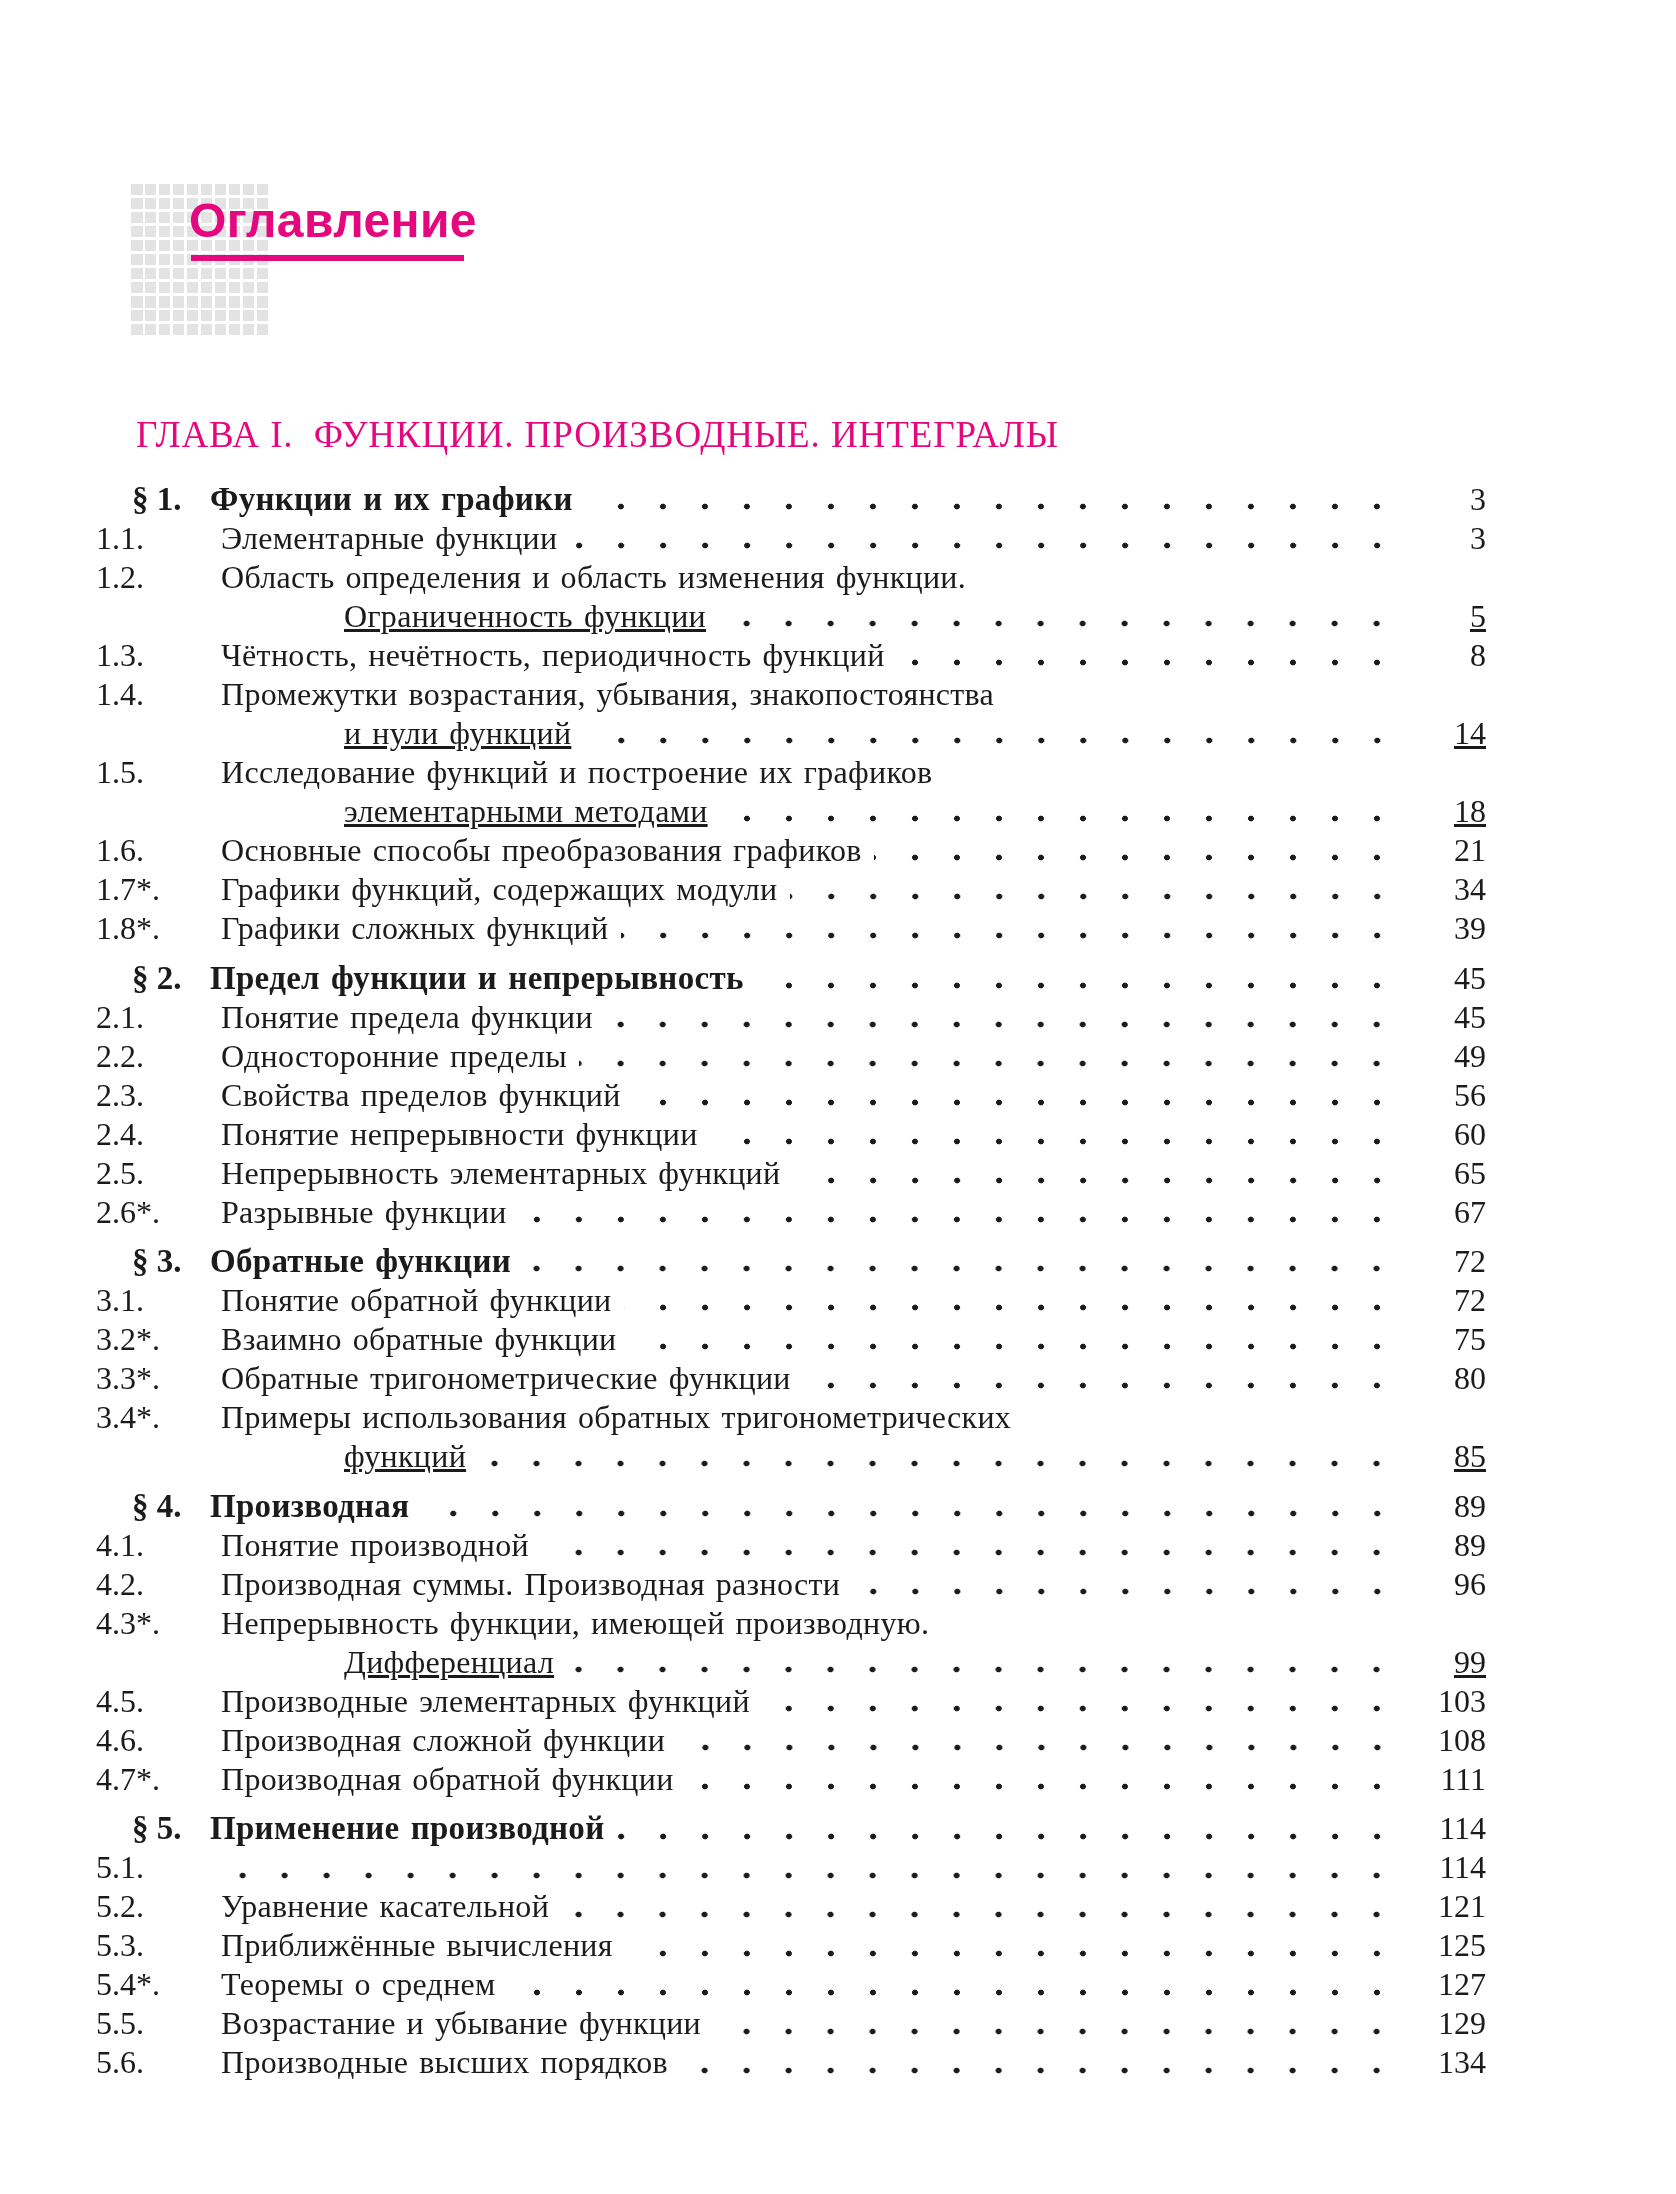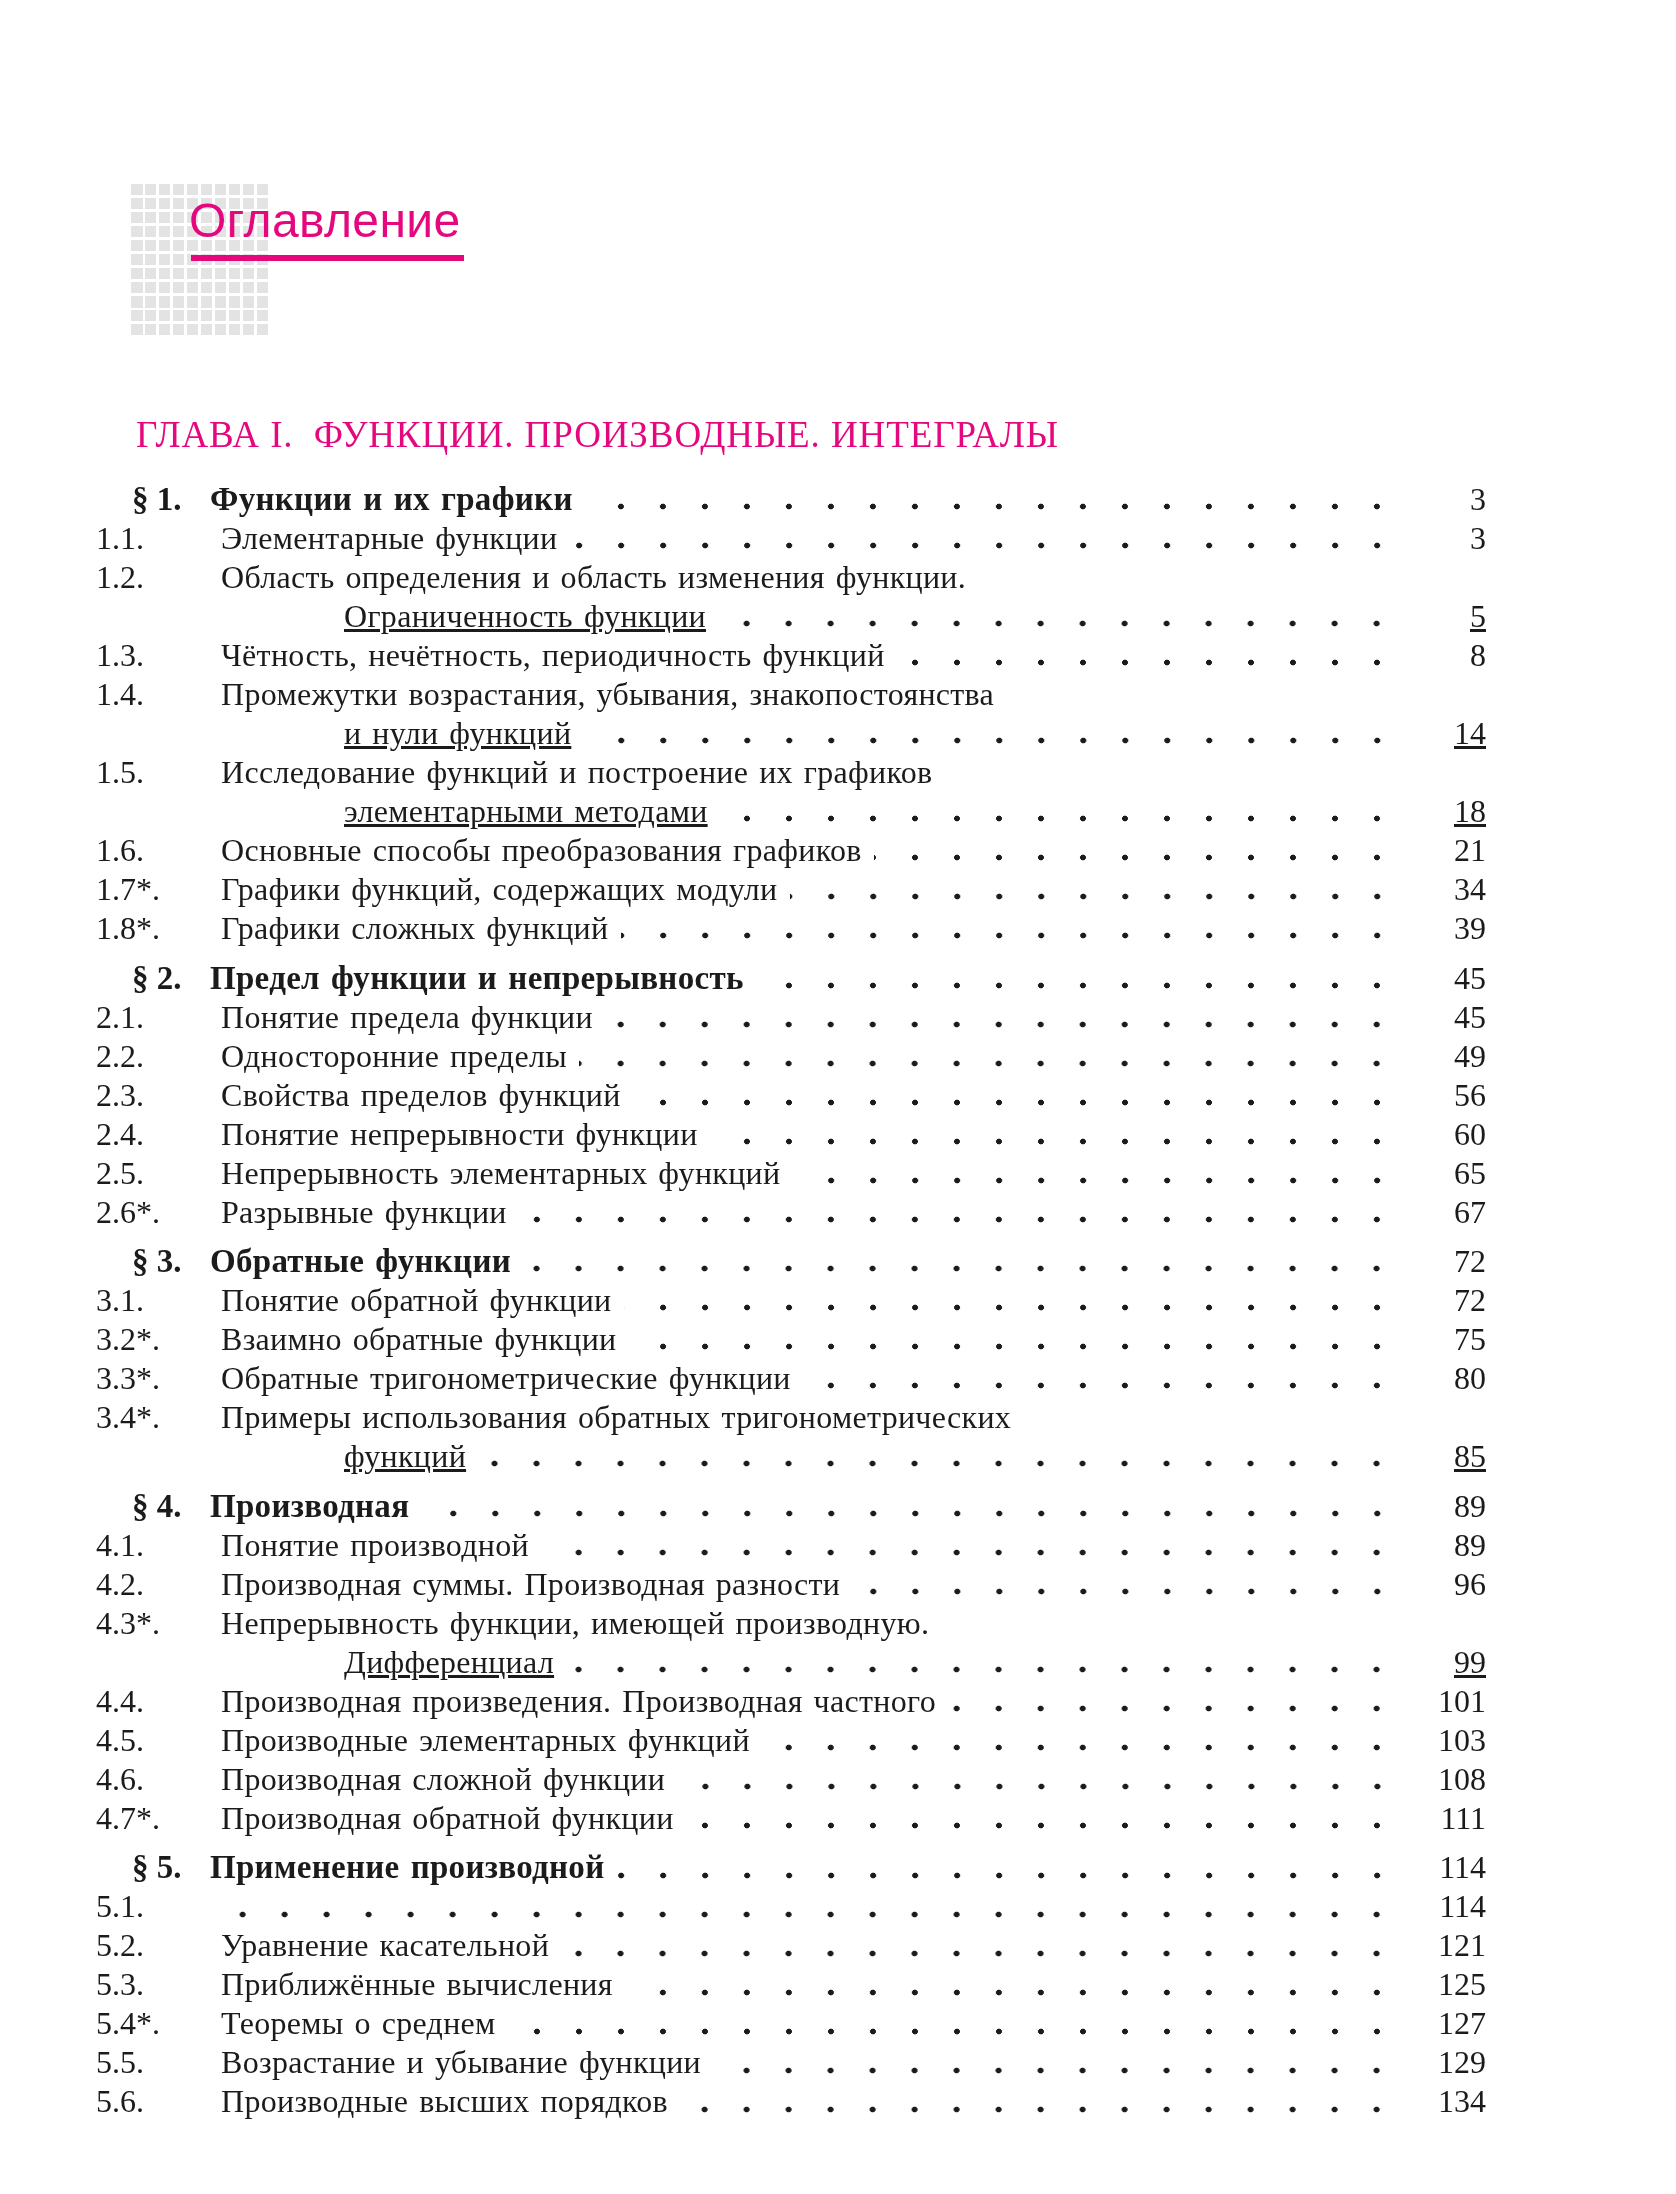--- a/index.html
+++ b/index.html
@@ -26,7 +26,7 @@
   .doc-title{
     position:absolute;left:189px;top:197px;
     font-family:"Liberation Sans","DejaVu Sans",sans-serif;
-    font-weight:normal;font-size:48px;line-height:1;
+    font-weight:bold;font-size:48px;line-height:1;
     letter-spacing:0.4px;
     color:var(--accent);
     white-space:pre;

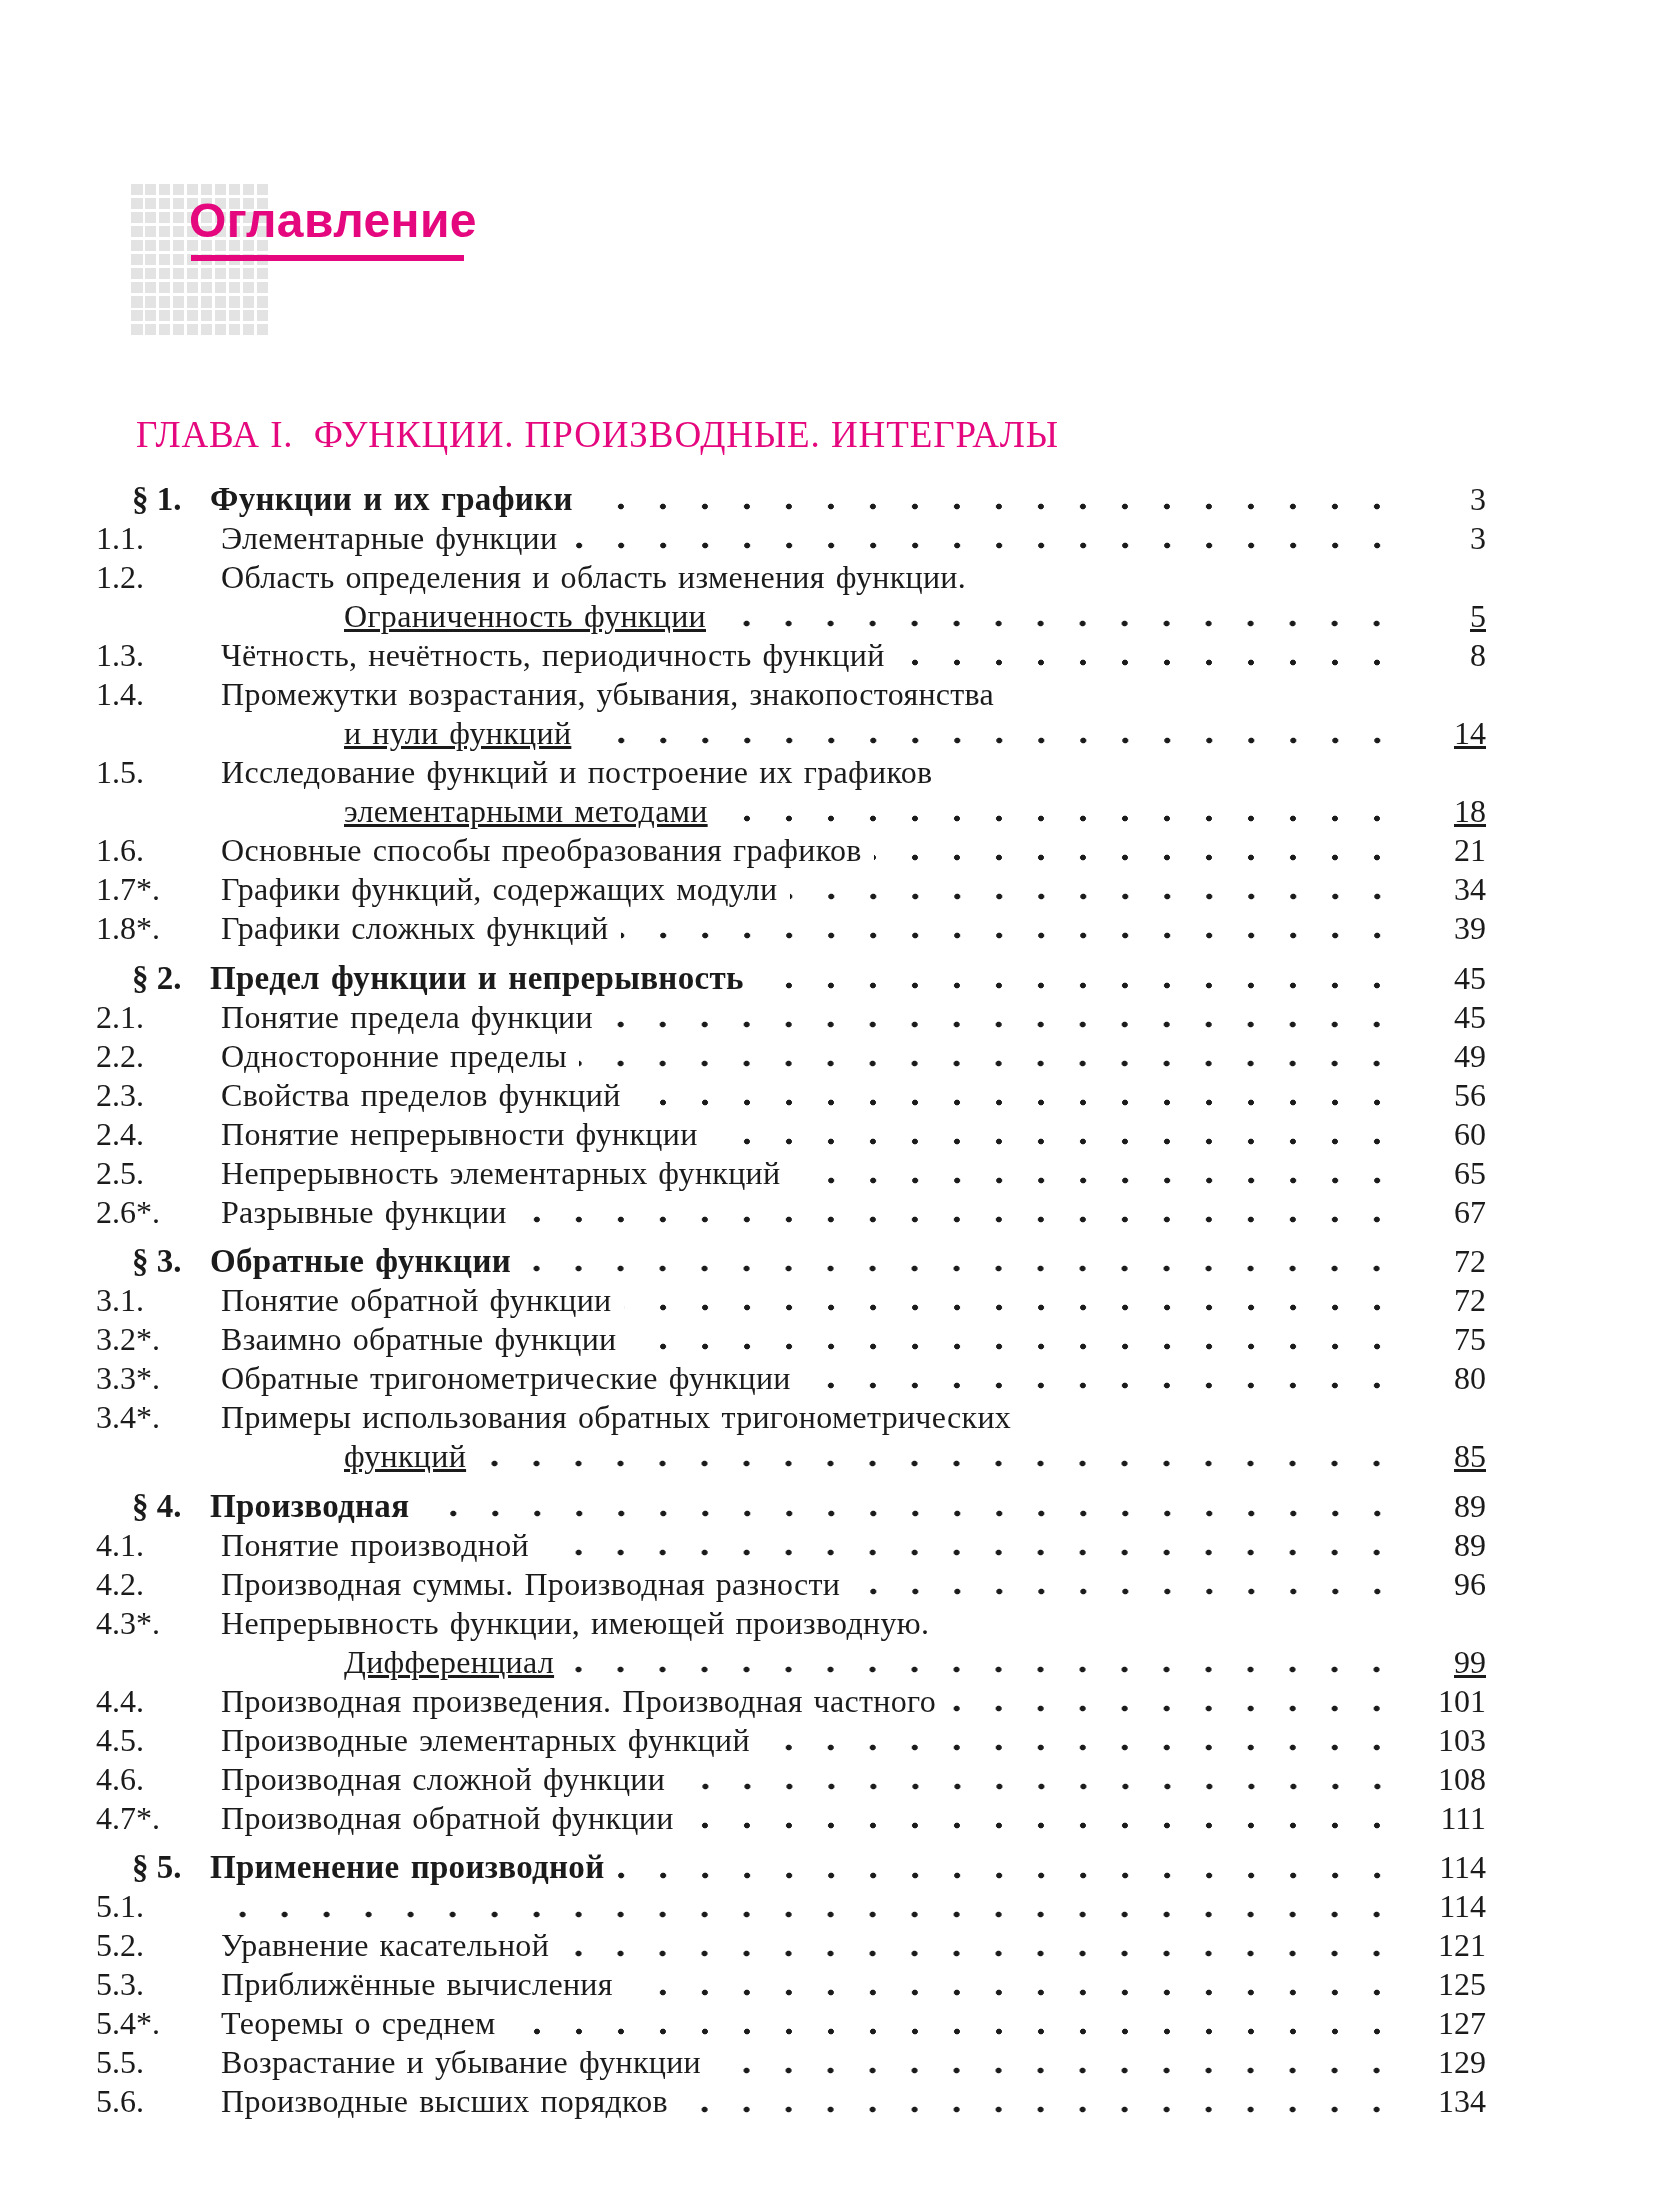--- a/index.html
+++ b/index.html
@@ -256,12 +256,6 @@
       <span class="page-num">99</span>
     </div>
     <div class="row item">
-      <span class="num">4.4.</span>
-      <span class="titletext">Производная произведения. Производная частного</span>
-      <div class="leader"></div>
-      <span class="page-num">101</span>
-    </div>
-    <div class="row item">
       <span class="num">4.5.</span>
       <span class="titletext">Производные элементарных функций</span>
       <div class="leader"></div>

